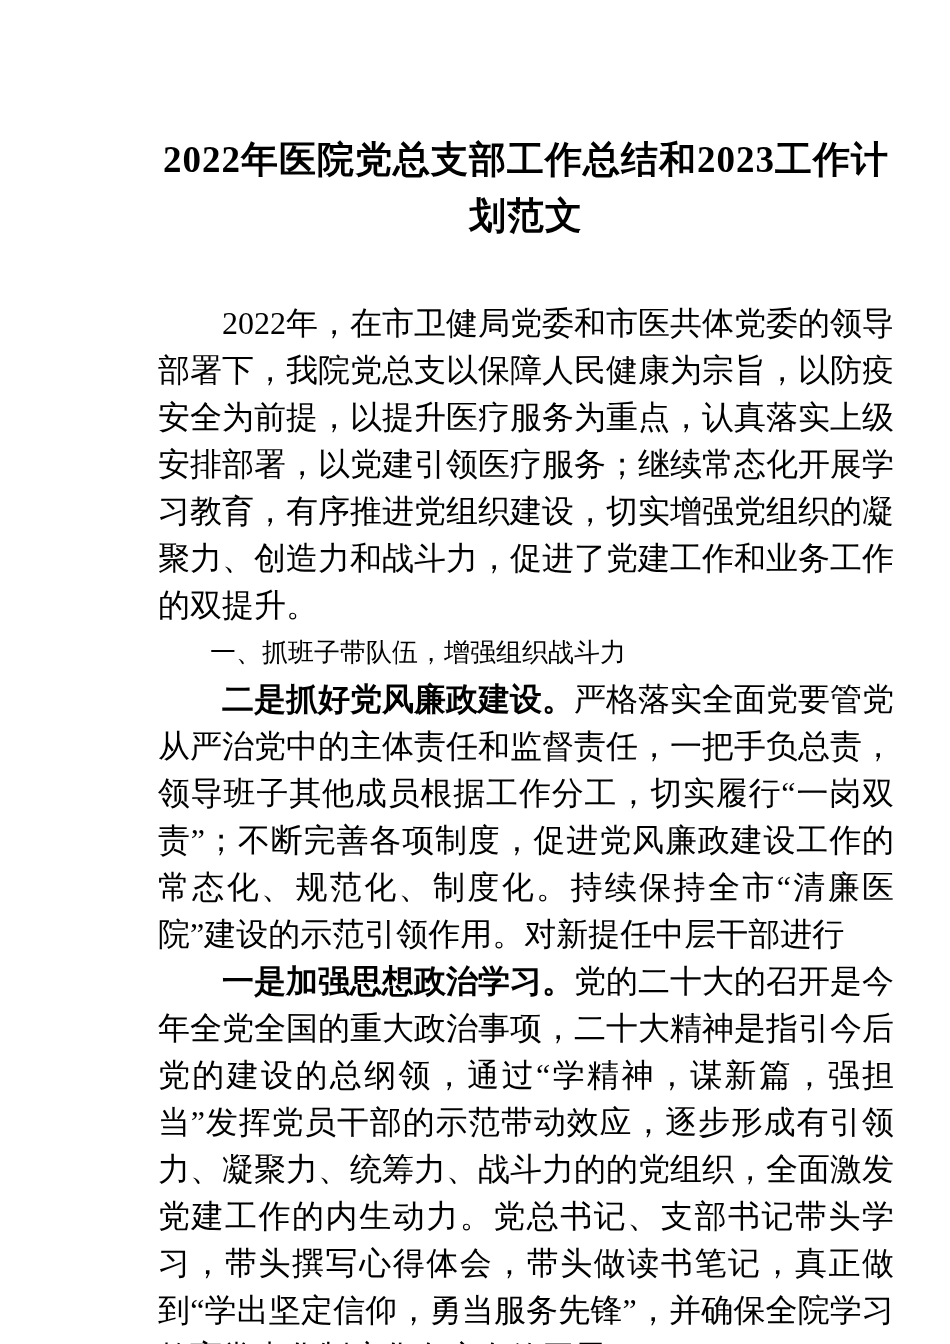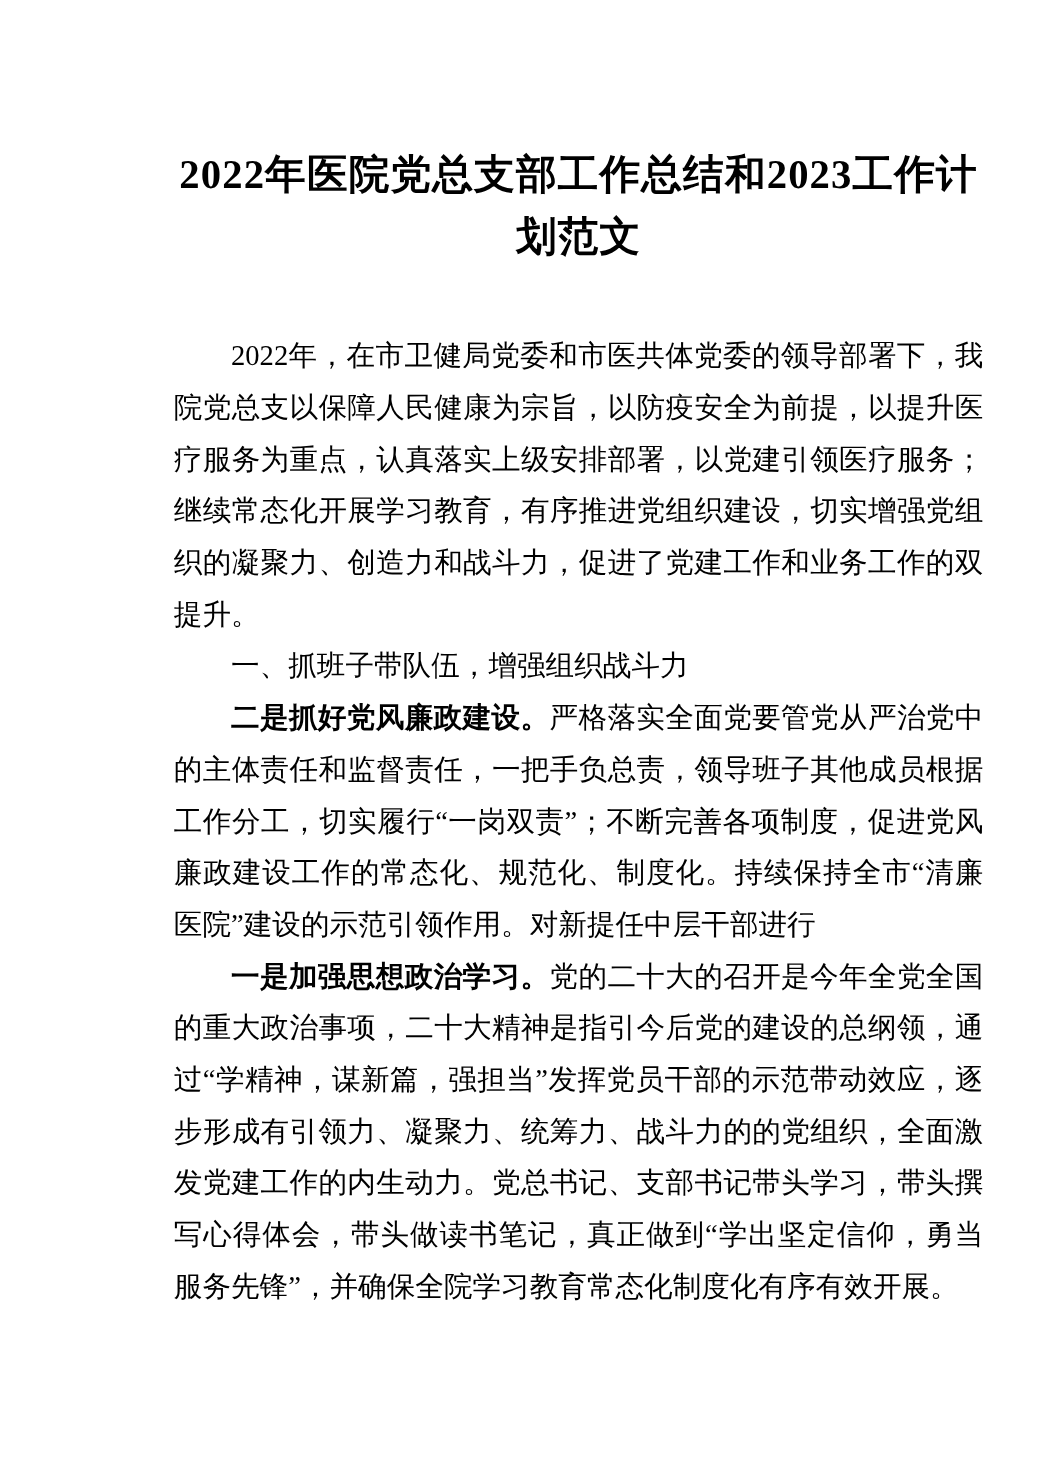--- a/index.html
+++ b/index.html
@@ -30,7 +30,7 @@
     margin-bottom: 56px;
   }
   .para {
-    font-size: 26px;
+    font-size: 32px;
     line-height: 47px;
     text-align: justify;
     text-indent: 2em;

